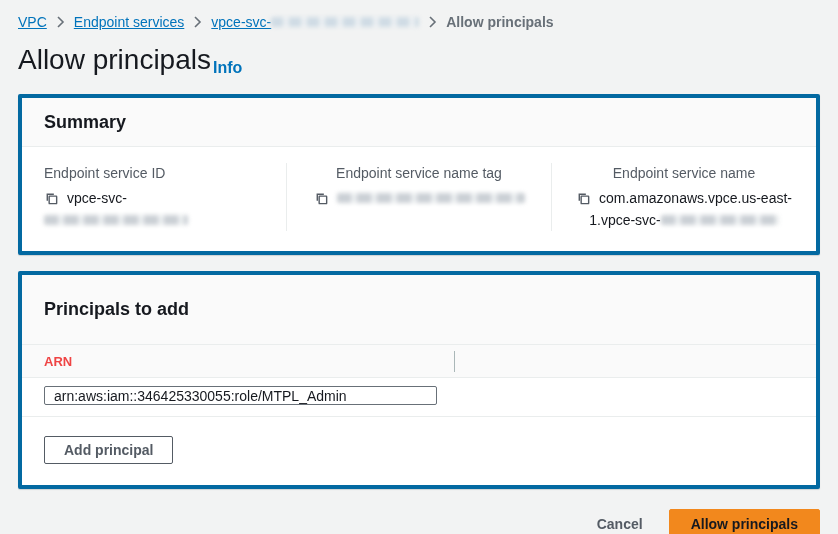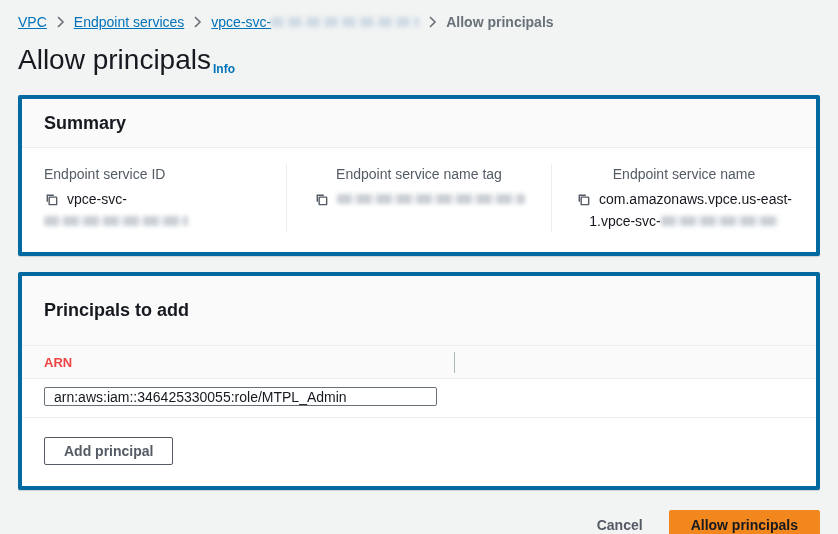--- a/index.html
+++ b/index.html
@@ -26,7 +26,7 @@
     font-size: 28px; line-height: 34px; font-weight: 500; color: #16191f;
   }
   .info-link {
-    font-size: 12px; font-weight: 700; color: #0073bb;
+    font-size: 16px; font-weight: 700; color: #0073bb;
     text-decoration: none; position: relative; top: 4px; margin-left: 2px;
     cursor: pointer;
     margin-top: 42px;

